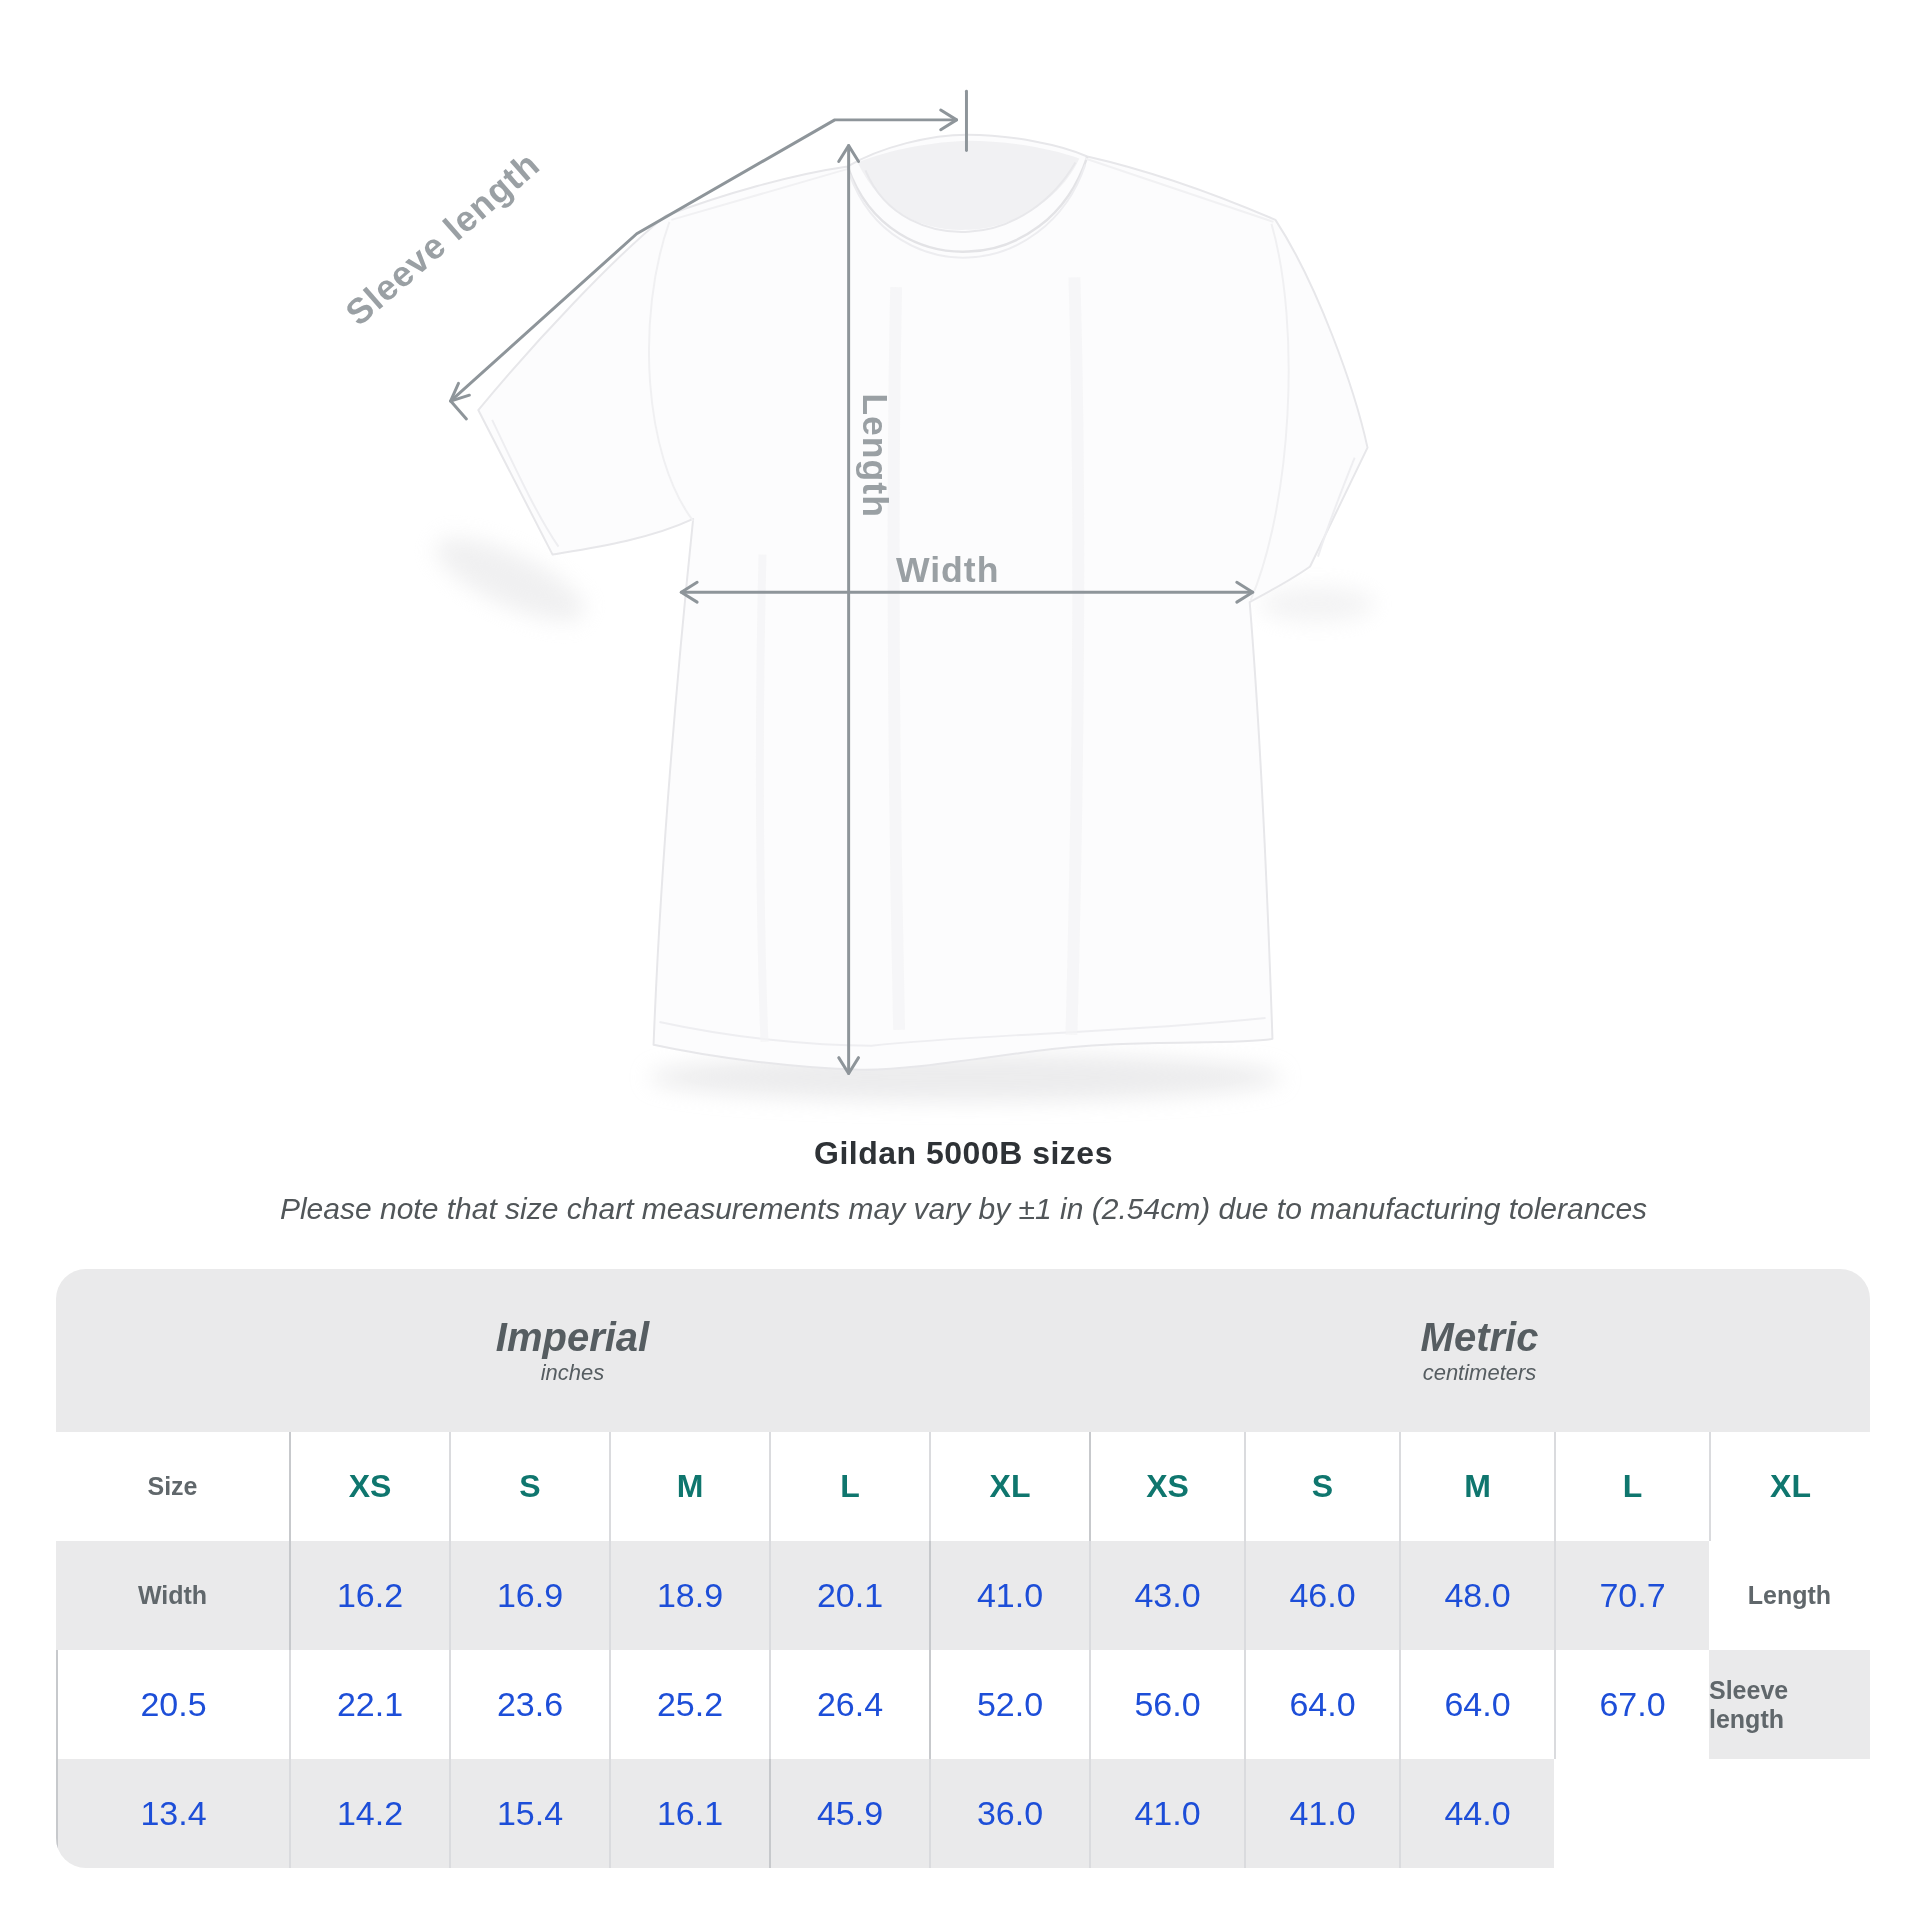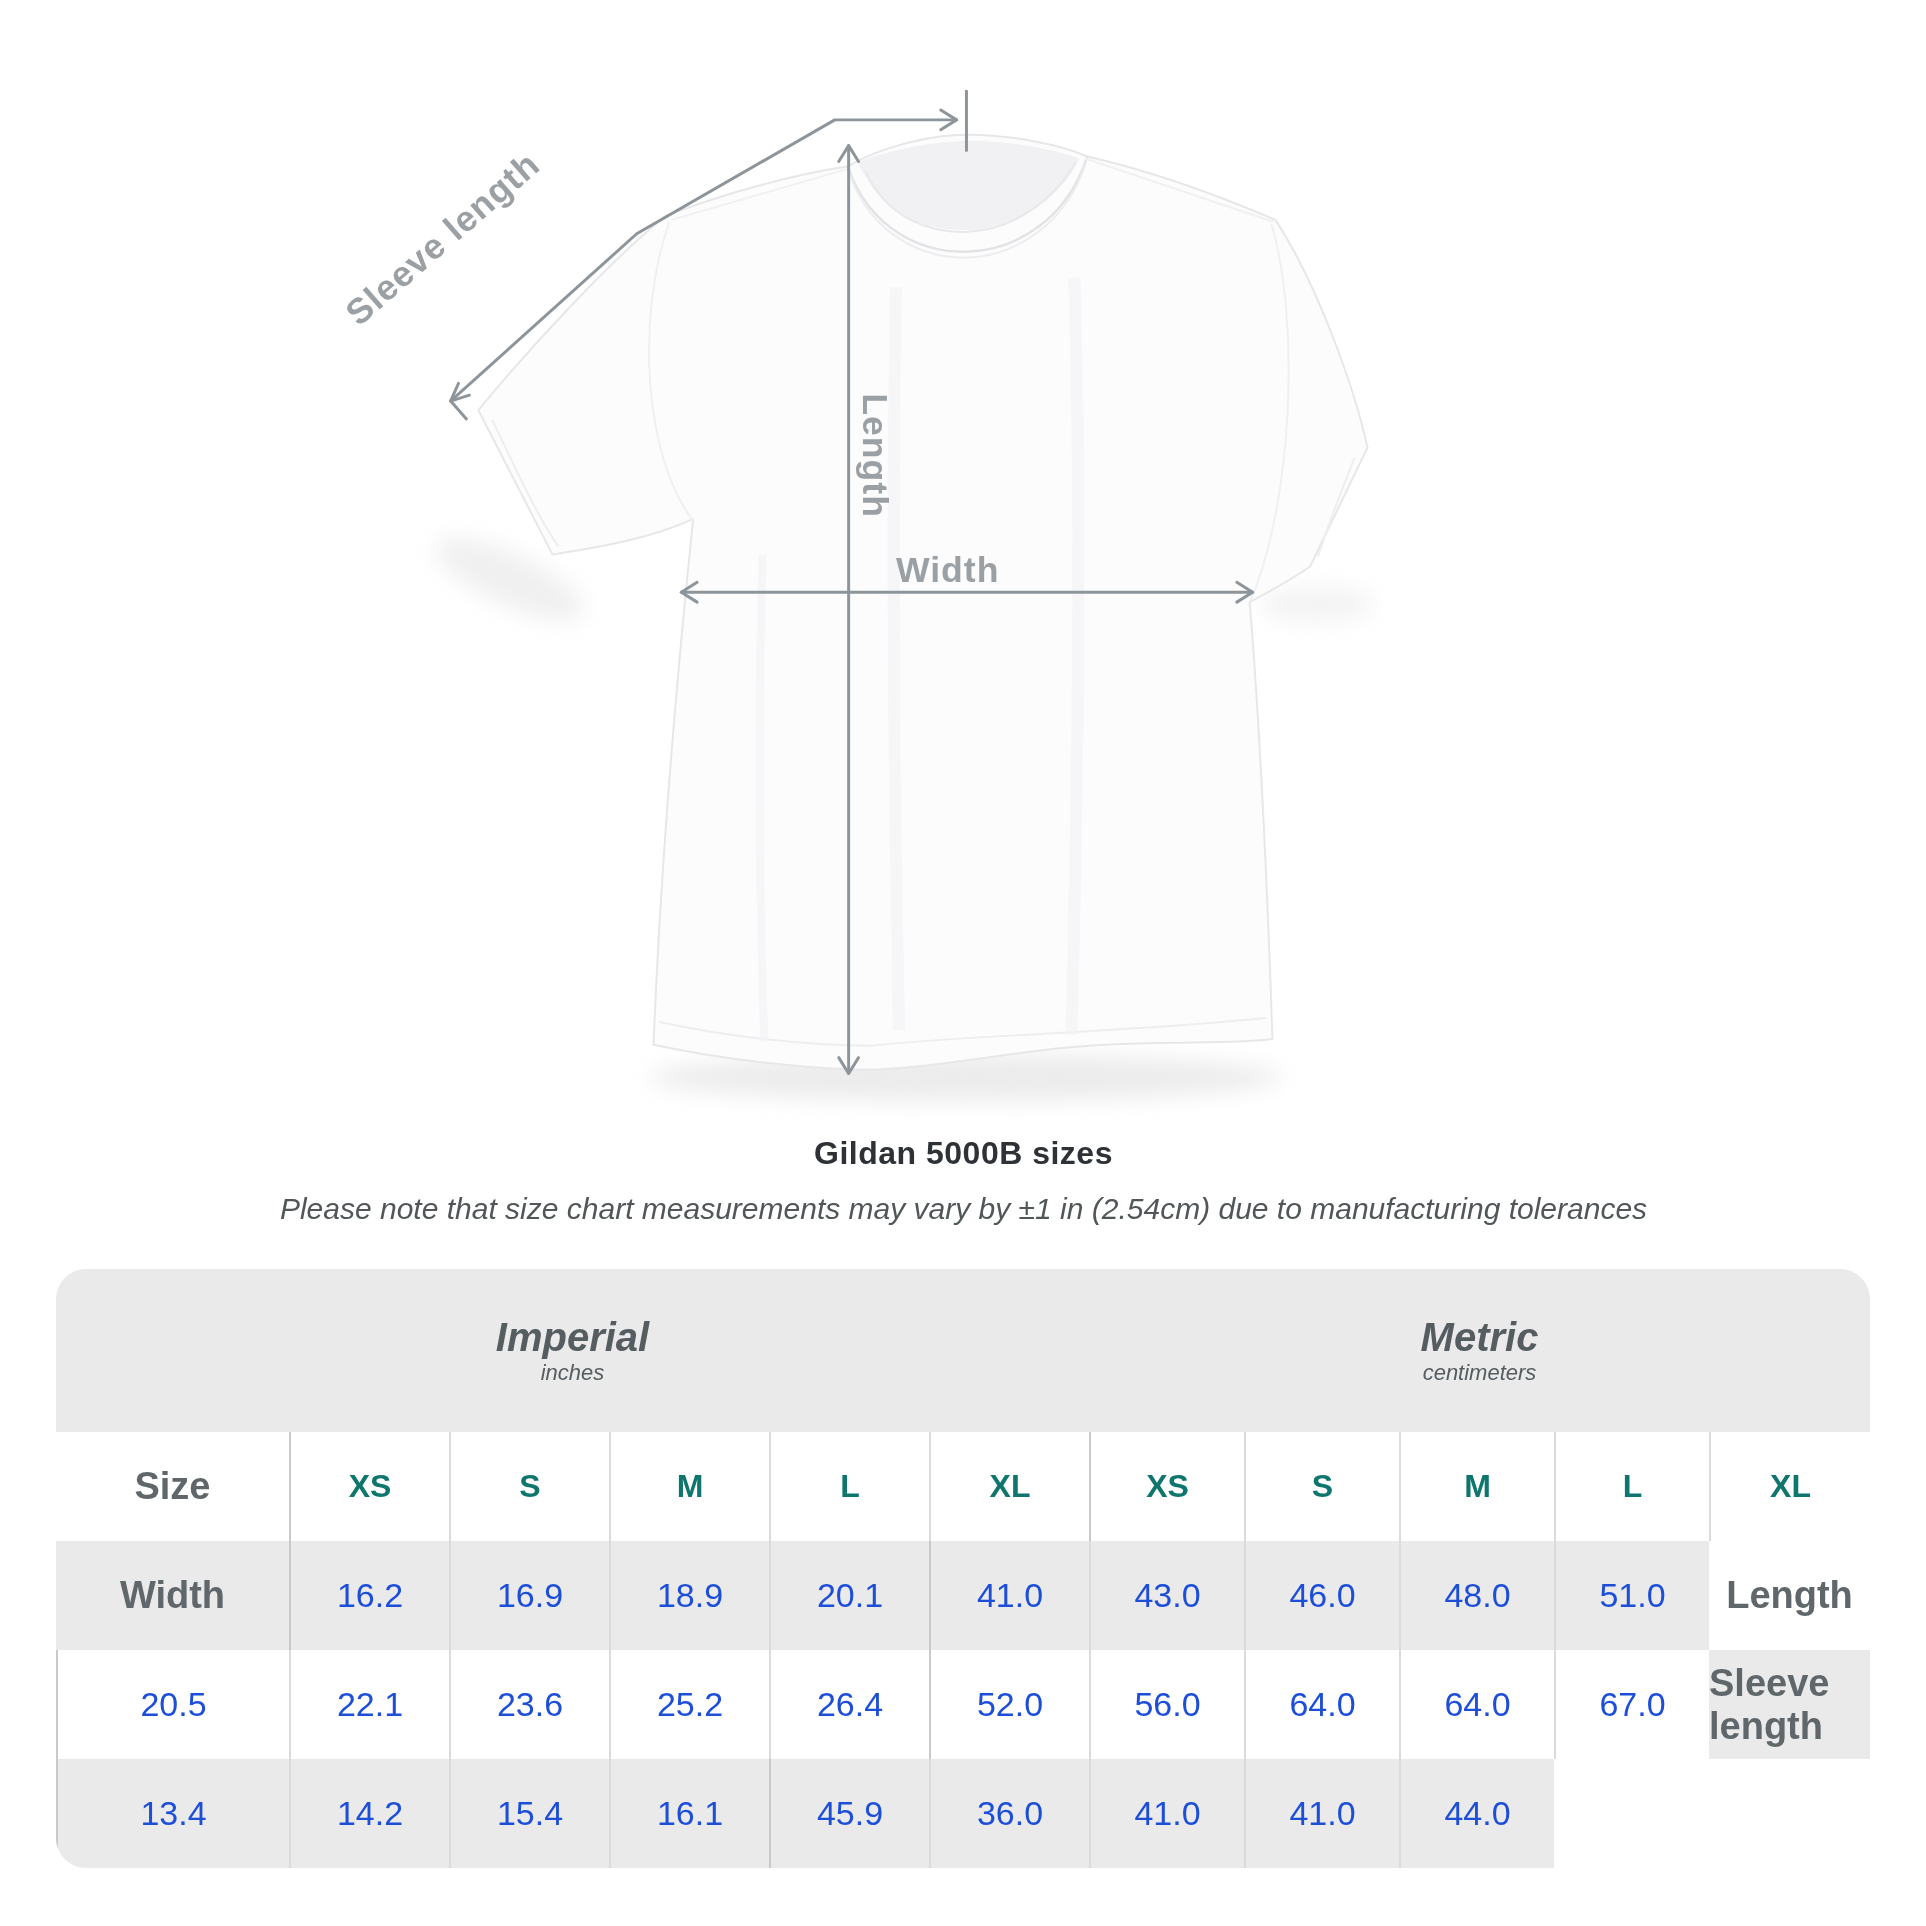--- a/index.html
+++ b/index.html
@@ -29,7 +29,7 @@
   .gc-metric{grid-column:7 / 12;}
   .group-label{font-size:40px;font-weight:bold;font-style:italic;color:#565d61;}
   .group-sub{font-size:22px;font-style:italic;color:#565d61;}
-  .row-label{font-size:38px;font-weight:bold;color:#60676b;}
+  .row-label{font-size:25px;font-weight:bold;color:#60676b;}
   .col-hdr{font-size:32px;font-weight:bold;color:#0f766e;}
   .val{font-size:34px;color:#1d4ed8;}
   .sep{border-left:2px solid #dadbde;}

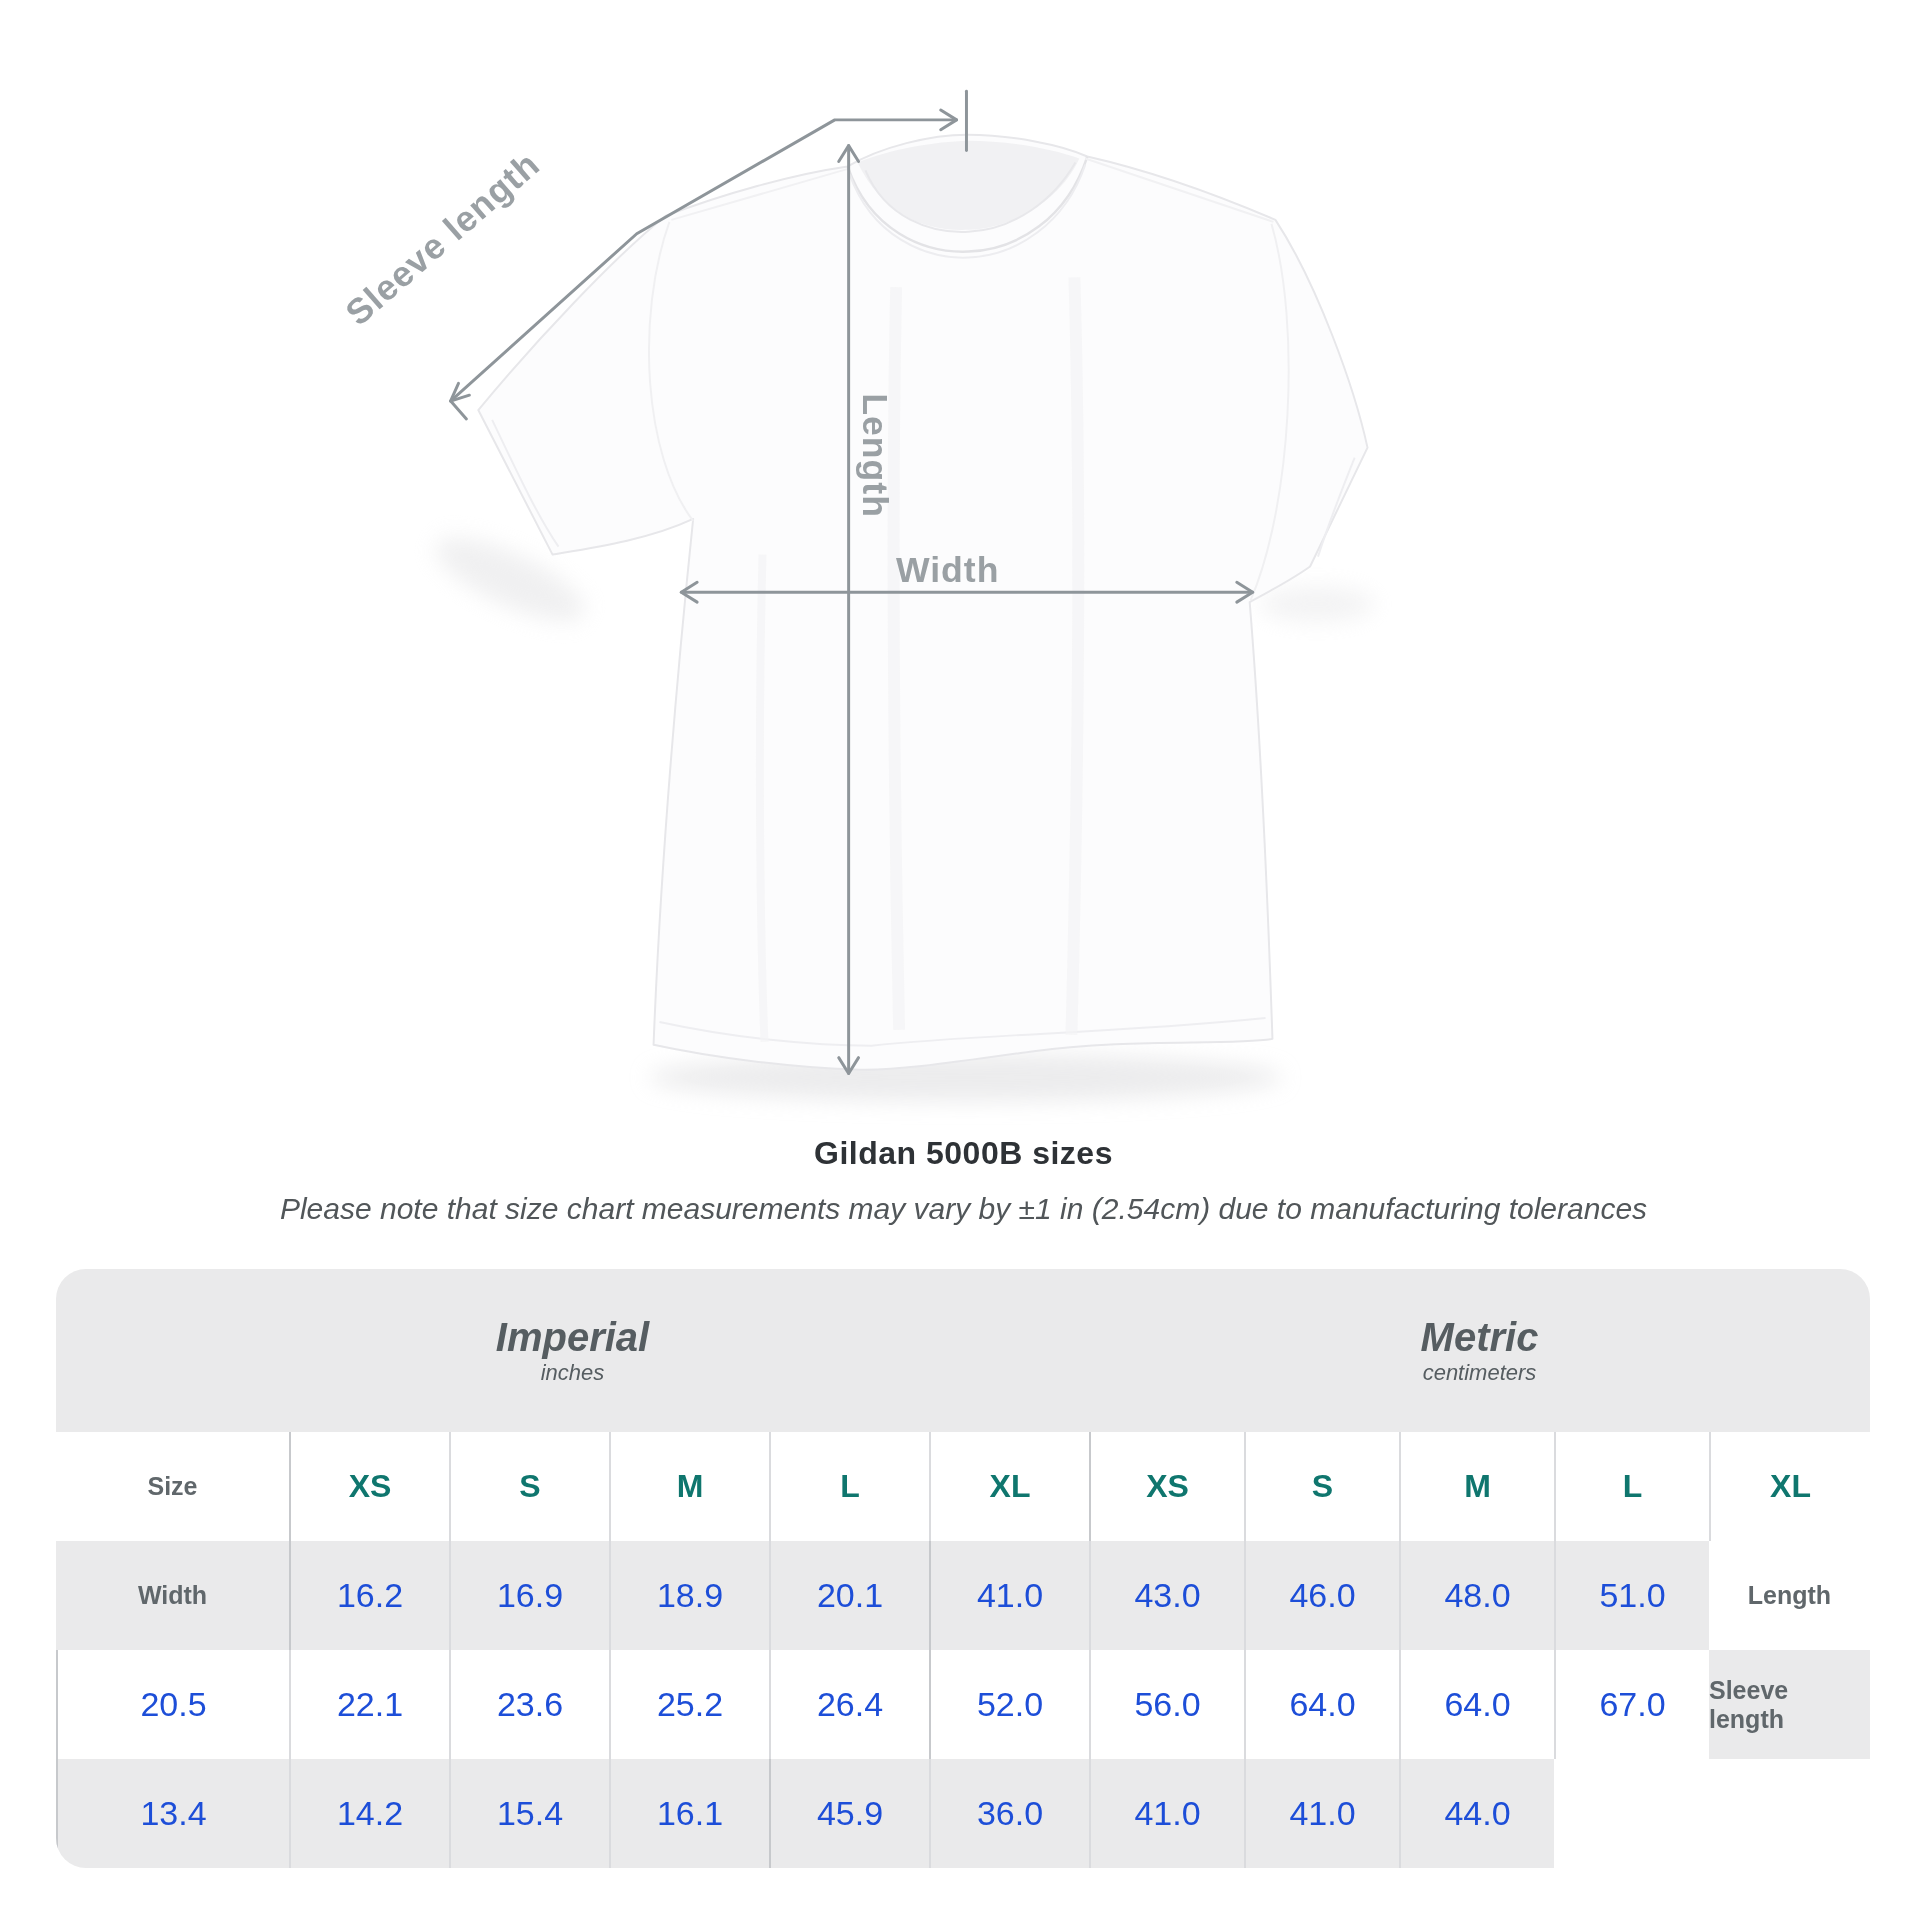--- a/index.html
+++ b/index.html
@@ -160,7 +160,7 @@
     <div class="cell val band sep">43.0</div>
     <div class="cell val band sep">46.0</div>
     <div class="cell val band sep">48.0</div>
-    <div class="cell val band sep">51.0</div>
+    <div class="cell val band sep">70.7</div>
 
     <div class="cell row-label">Length</div>
     <div class="cell val sep-major">20.5</div>

